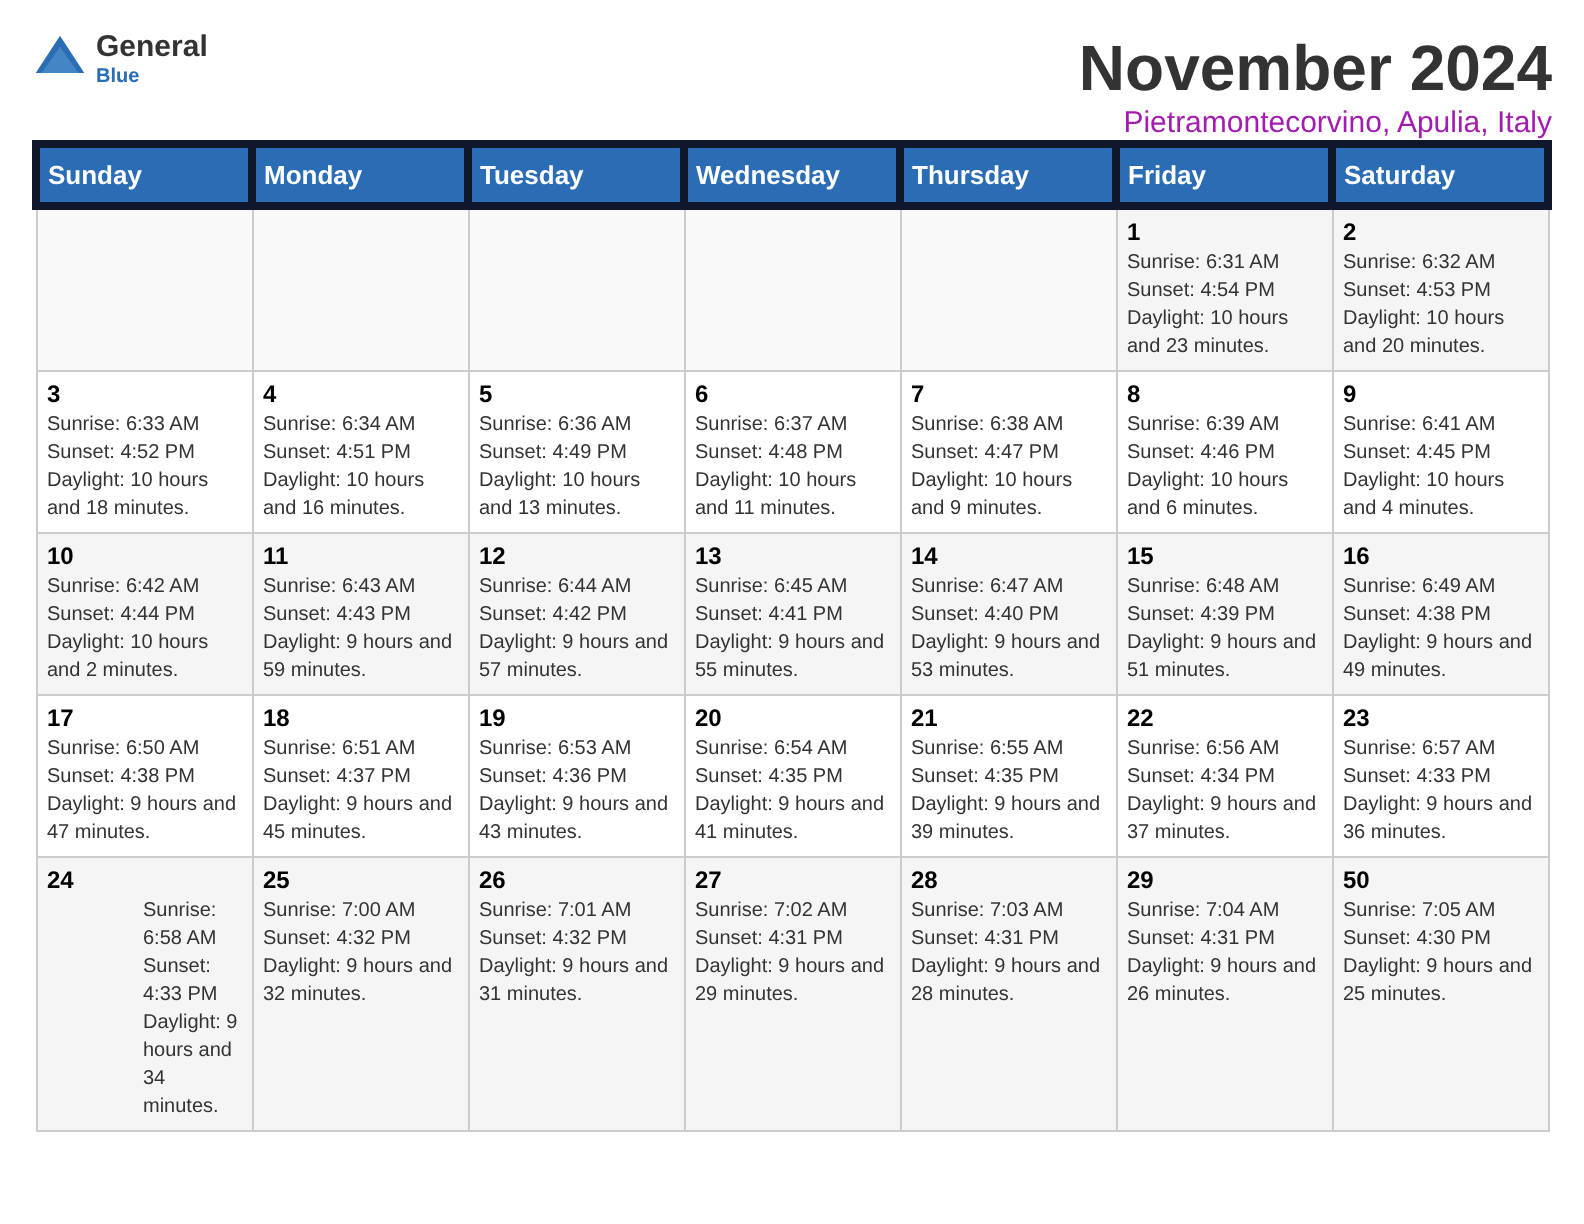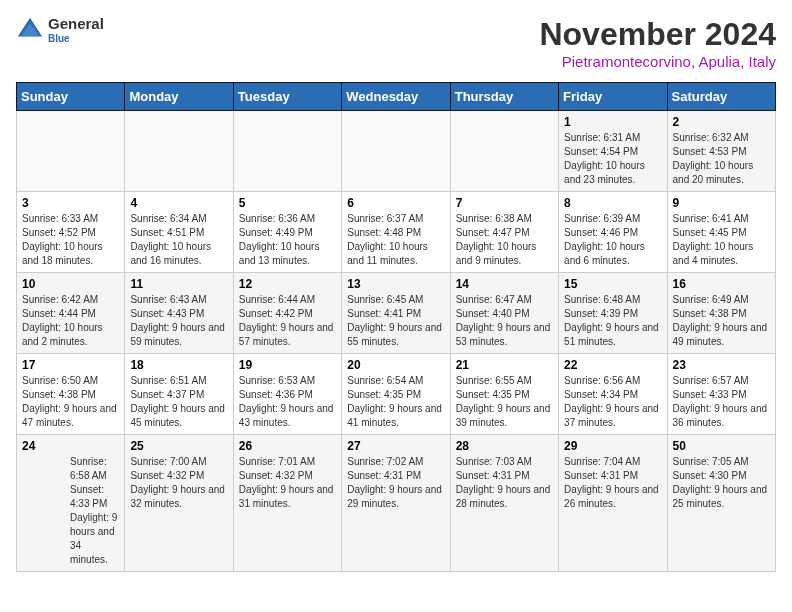--- a/index.html
+++ b/index.html
@@ -14,7 +14,6 @@
       display: flex;
       justify-content: space-between;
       align-items: flex-start;
-      margin-bottom: 12px;
     }
     .logo {
       display: flex;

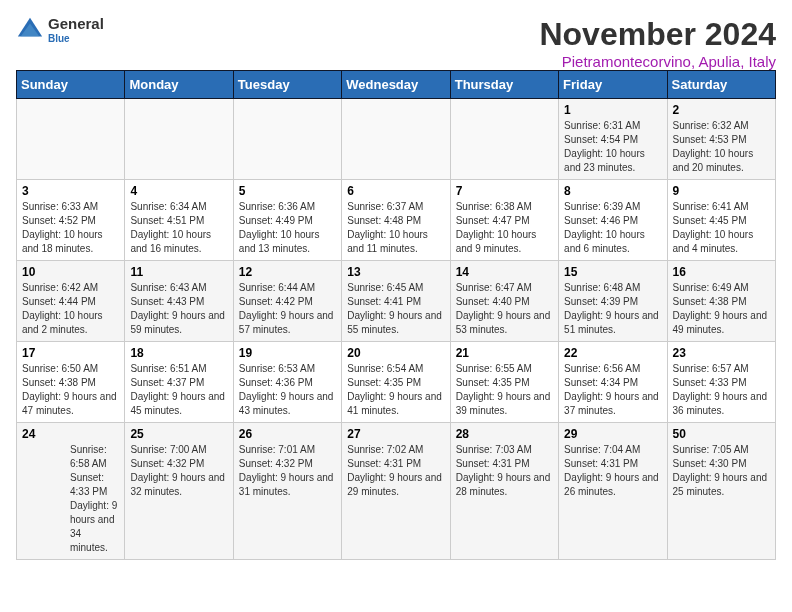--- a/index.html
+++ b/index.html
@@ -63,7 +63,7 @@
       text-align: left;
       font-size: 13px;
       font-weight: bold;
-      border: 1px solid #0f172a;
+      border: 4px solid #0f172a;
     }
     .calendar tbody tr td {
       border: 1px solid #ccc;

